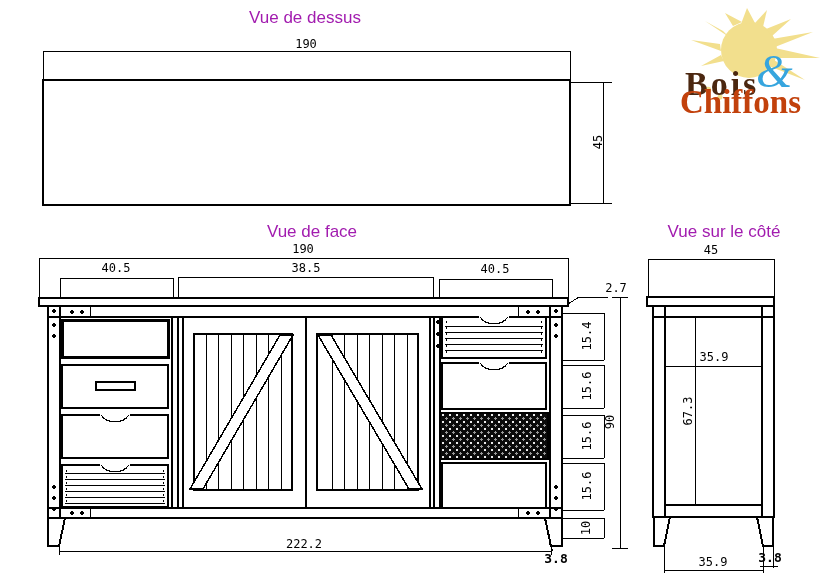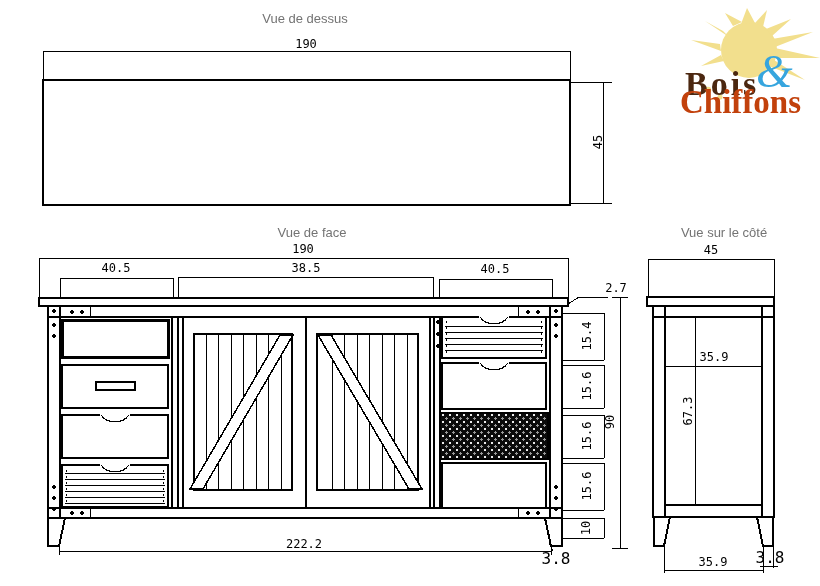--- a/index.html
+++ b/index.html
@@ -10,7 +10,7 @@
   .t{transform:translate(-50%,-50%);font:12px "DejaVu Sans Mono",monospace;}
   .tv{transform:translate(-50%,-50%) rotate(-90deg);font:12px "DejaVu Sans Mono",monospace;}
   .ts{font-size:16px;}
-  .title{transform:translate(-50%,-50%);font-size:13px;color:#737373;}
+  .title{transform:translate(-50%,-50%);font-size:17px;color:#a21caf;}
   .logo{position:absolute;left:663px;top:8px;width:157px;height:112px;}
   .logo svg{position:absolute;left:0;top:0;}
   .lg{position:absolute;font-family:"Liberation Serif",serif;font-weight:bold;line-height:1;}

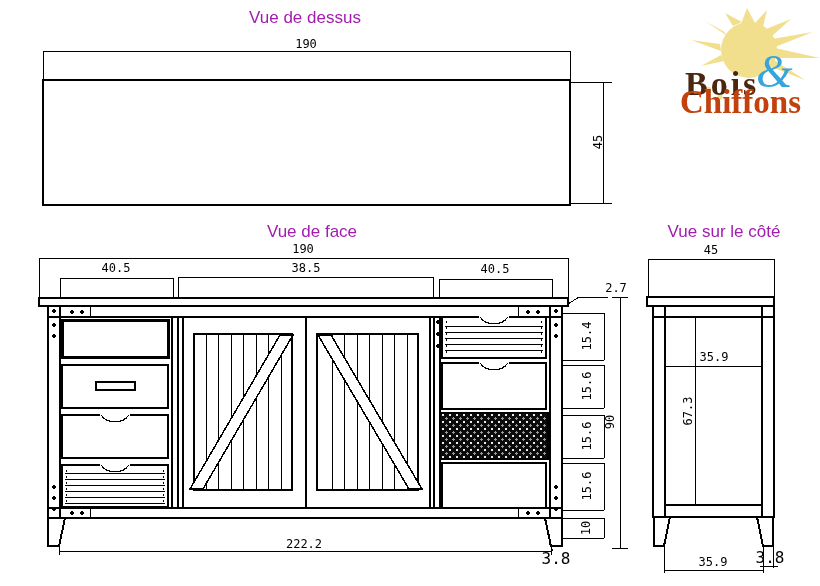--- a/index.html
+++ b/index.html
@@ -9,7 +9,7 @@
   .t,.tv,.title{position:absolute;white-space:nowrap;color:#000;}
   .t{transform:translate(-50%,-50%);font:12px "DejaVu Sans Mono",monospace;}
   .tv{transform:translate(-50%,-50%) rotate(-90deg);font:12px "DejaVu Sans Mono",monospace;}
-  .ts{font-size:16px;}
+  .ts{font-size:13px;font-weight:bold;}
   .title{transform:translate(-50%,-50%);font-size:17px;color:#a21caf;}
   .logo{position:absolute;left:663px;top:8px;width:157px;height:112px;}
   .logo svg{position:absolute;left:0;top:0;}

